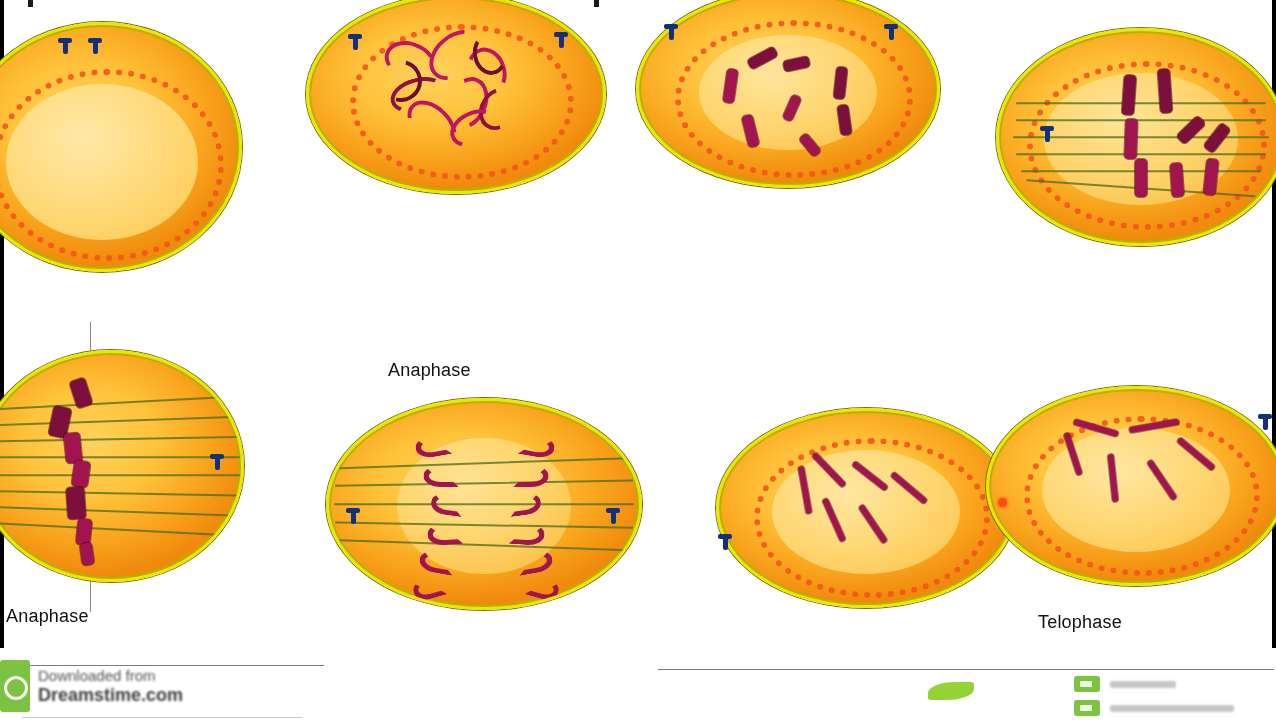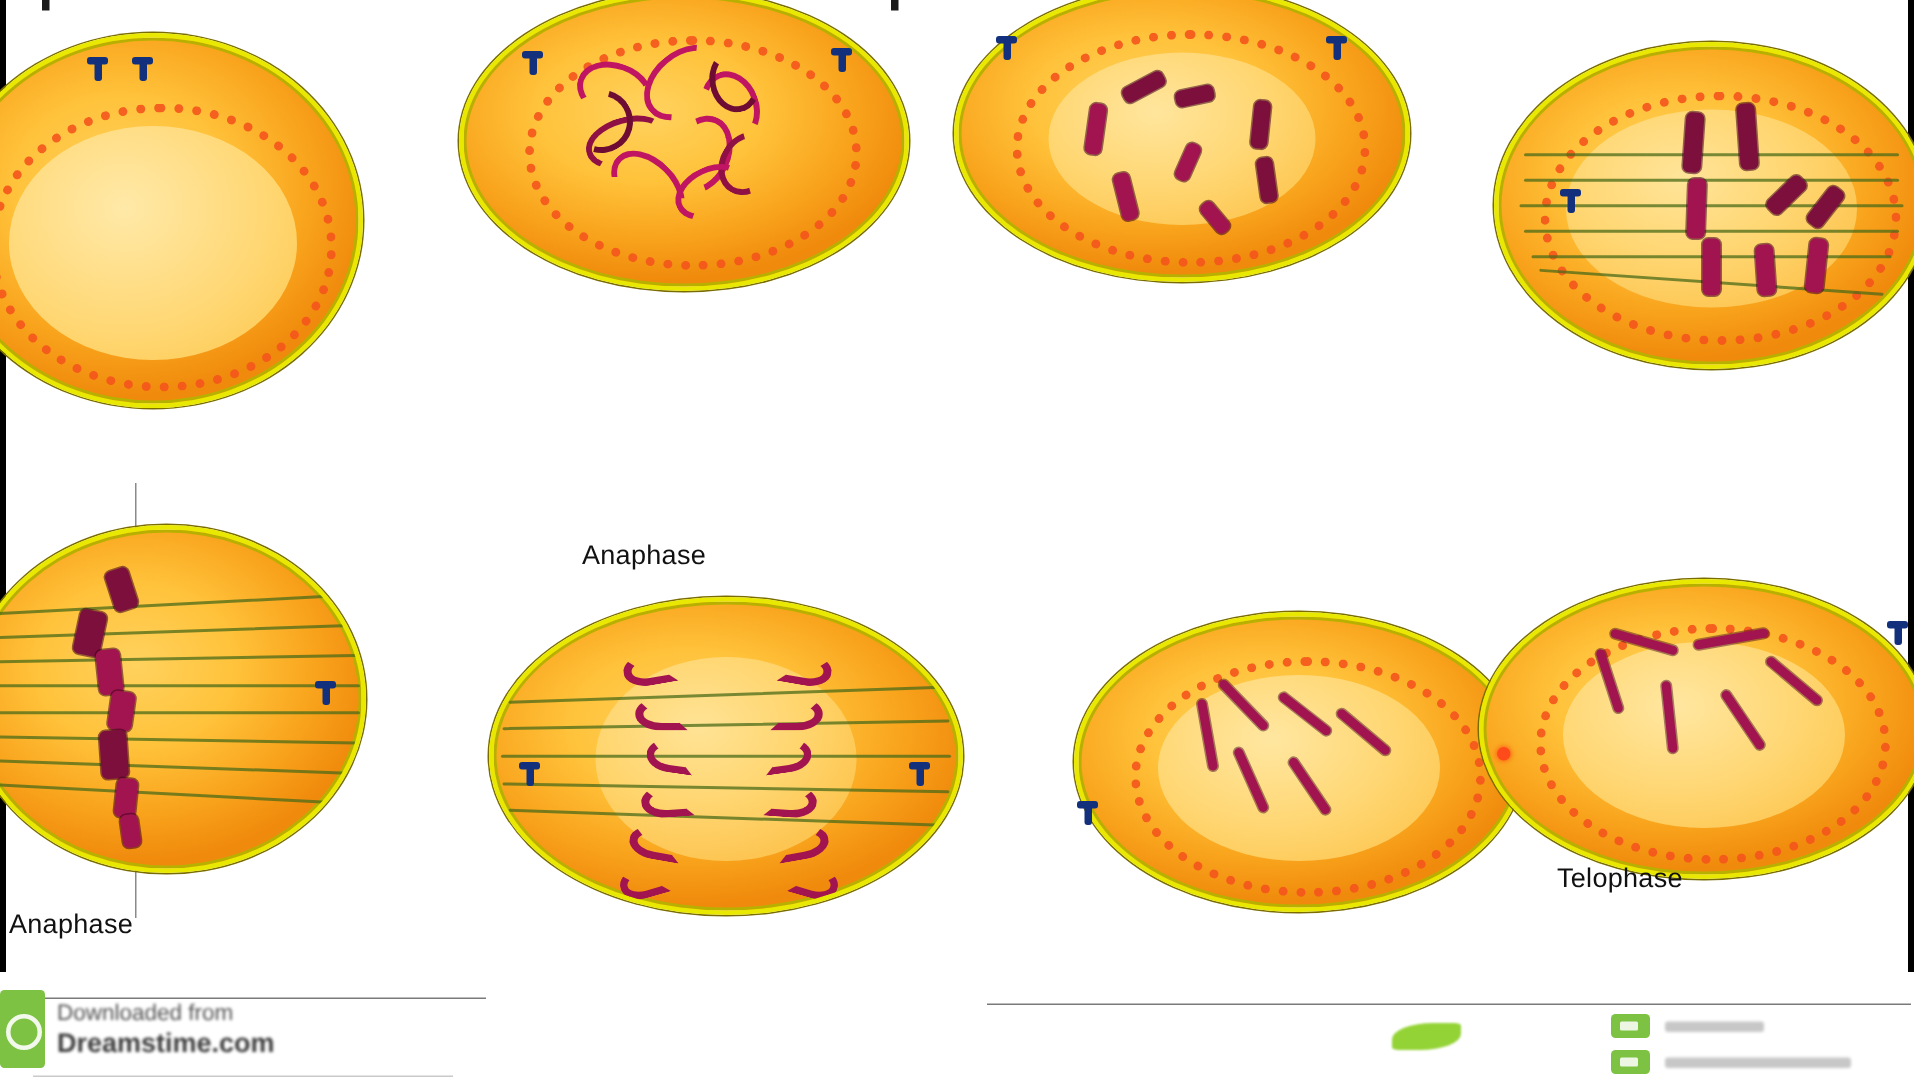--- a/index.html
+++ b/index.html
@@ -310,7 +310,7 @@
     <div class="pinch" style="left:282px;top:112px;width:9px;height:9px;"></div>
   </div>
 
-  <div class="phase-label" style="left:1038px;top:575px;">Telophase</div>
+  <div class="phase-label" style="left:1038px;top:612px;">Telophase</div>
 
   <div class="footer">
 

